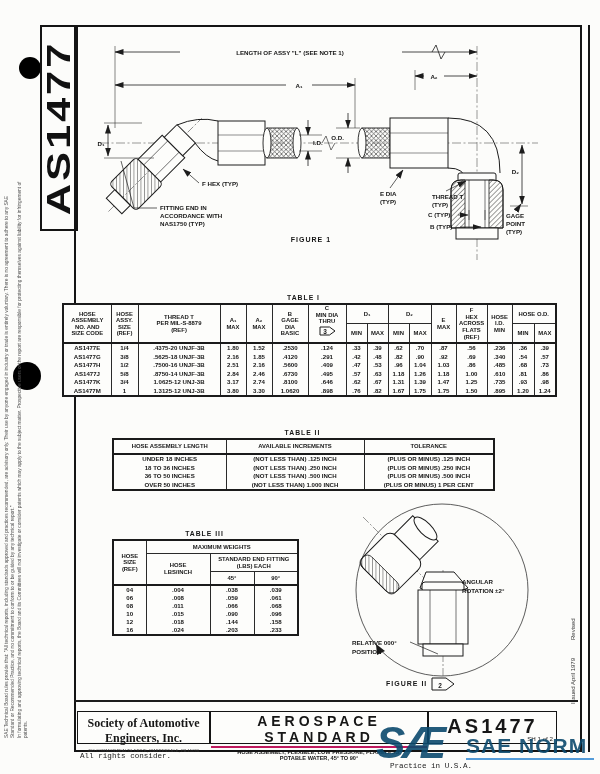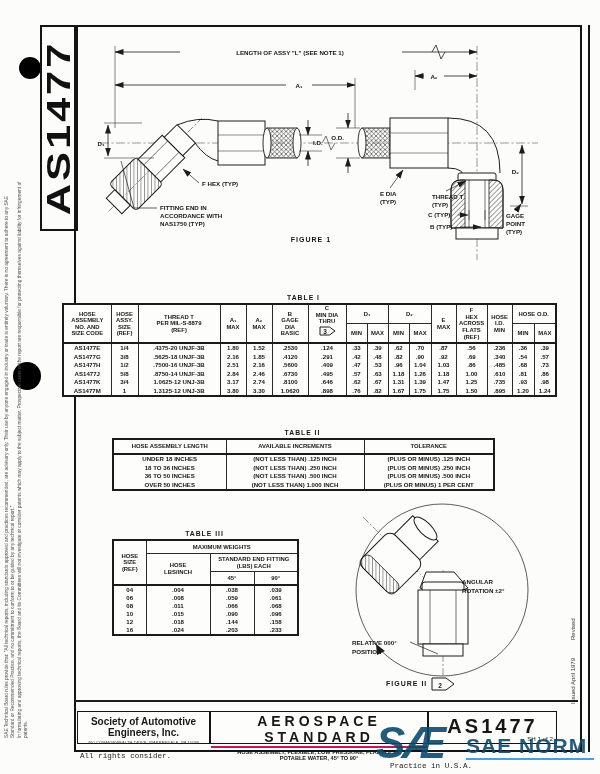--- a/index.html
+++ b/index.html
@@ -42,7 +42,7 @@
   
   .tb-cell{position:absolute;border:1.5px solid #141414;background:#fdfdfb;box-sizing:border-box;}
   #tb-society{left:77px;top:711px;width:133px;height:33px;text-align:center;}
-  #tb-society .name{font-size:10px;font-weight:700;margin-top:4px;font-family:Liberation Sans, sans-serif;}
+  #tb-society .name{font-size:12px;font-weight:700;margin-top:4px;font-family:Liberation Serif, serif;}
   #tb-society .addr{font-size:3.9px;letter-spacing:.2px;color:#333;margin-top:2px;}
   #tb-mid{left:210px;top:711px;width:218px;height:33px;text-align:center;}
   #tb-mid .std{font-size:14px;font-weight:700;letter-spacing:4px;border-bottom:2px solid #be185d;padding:1px 11px;}

